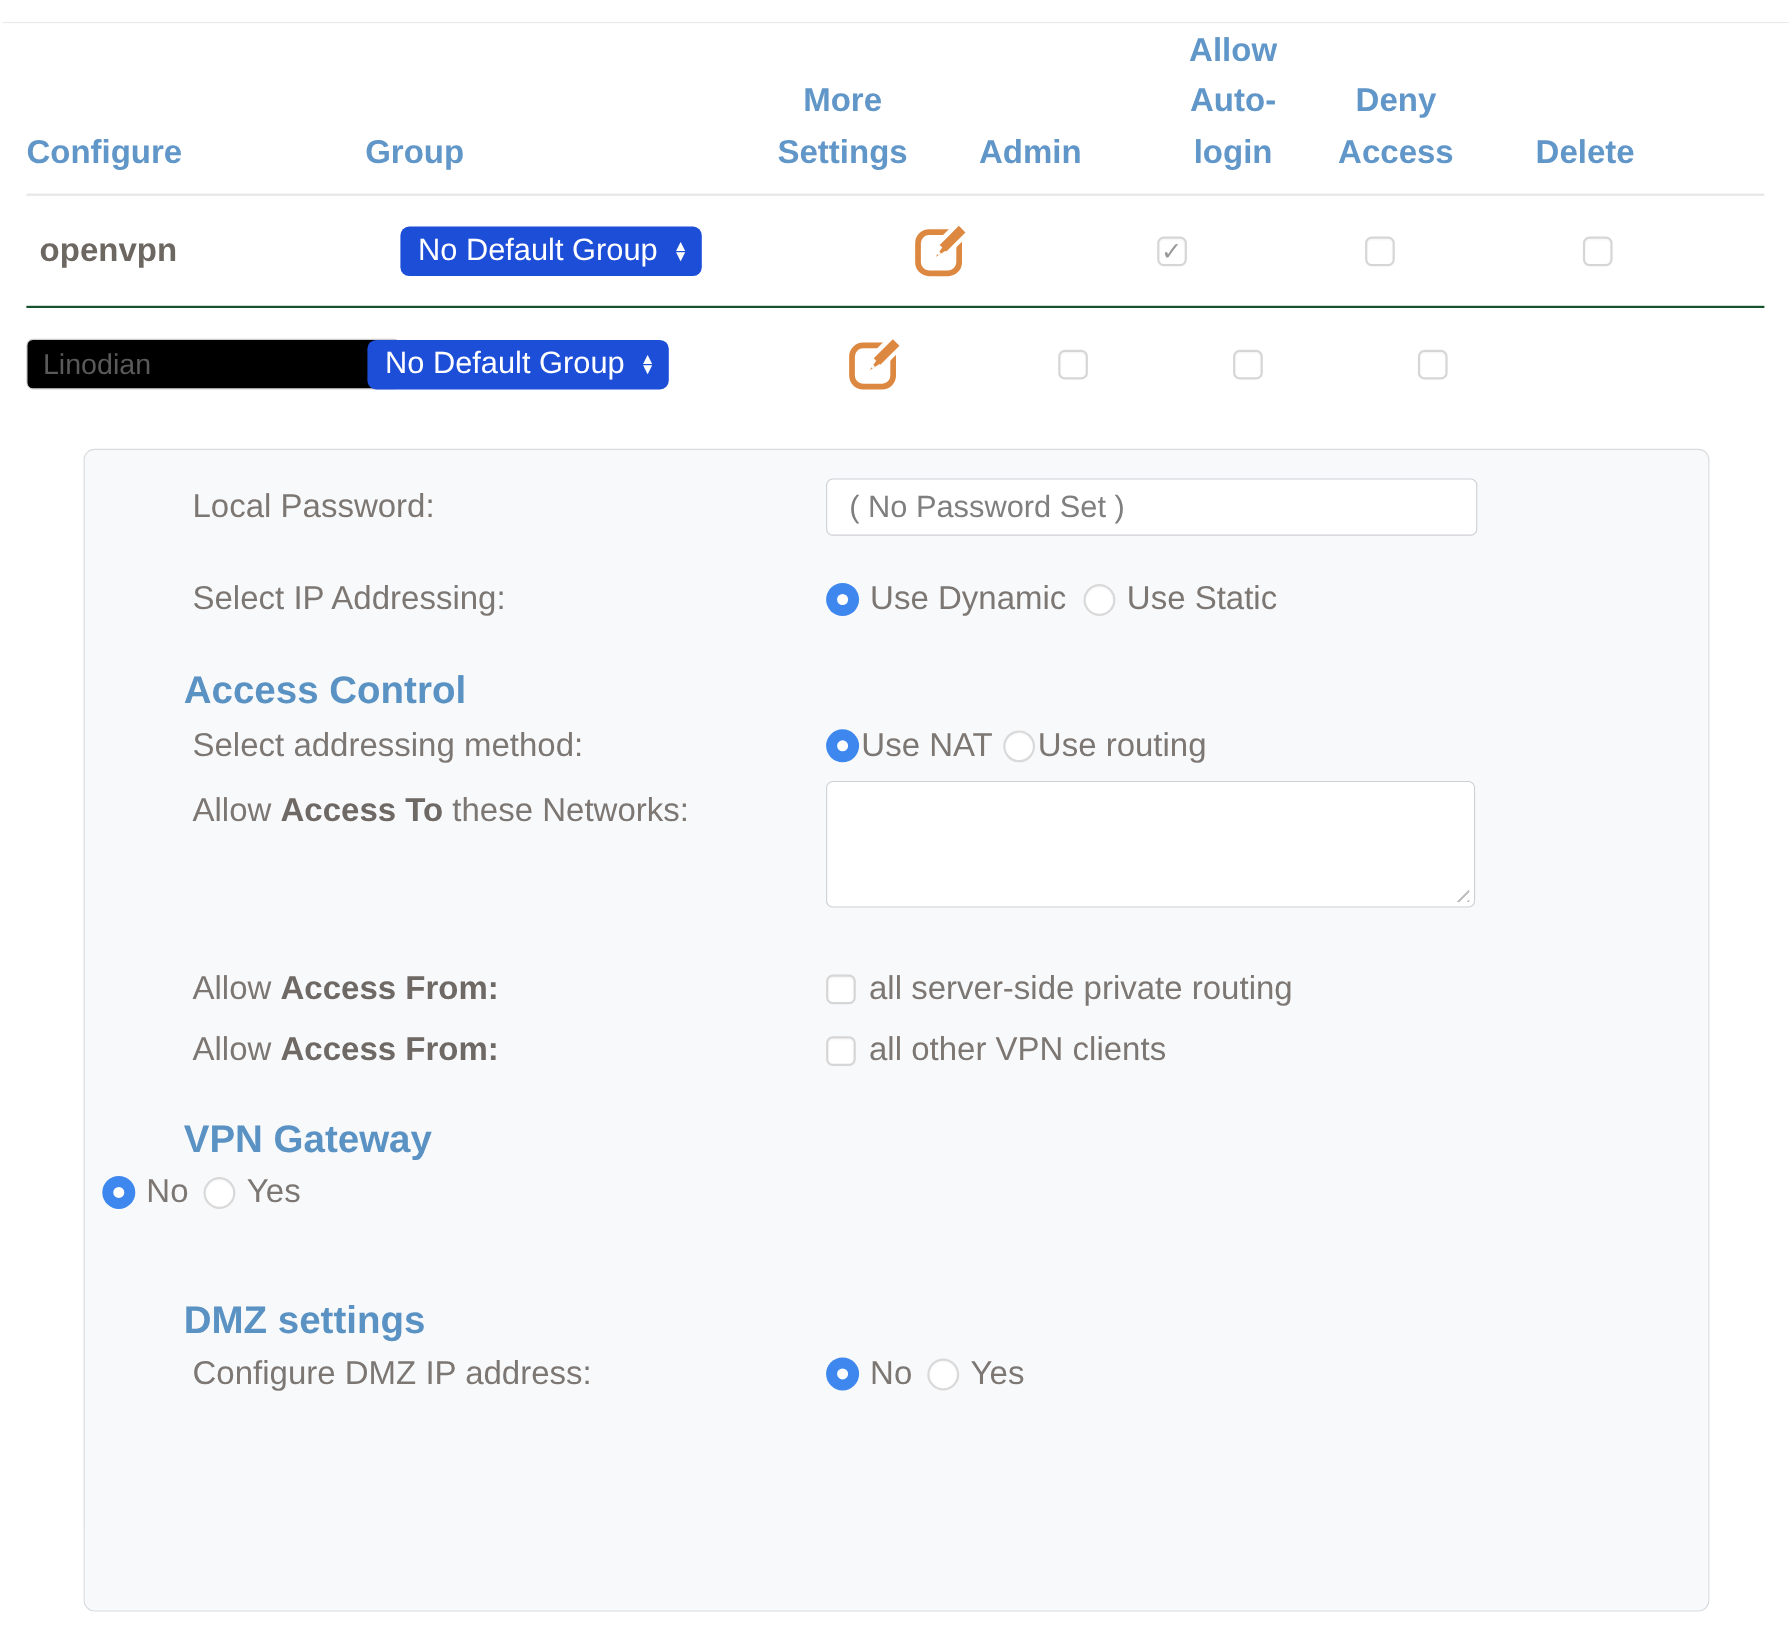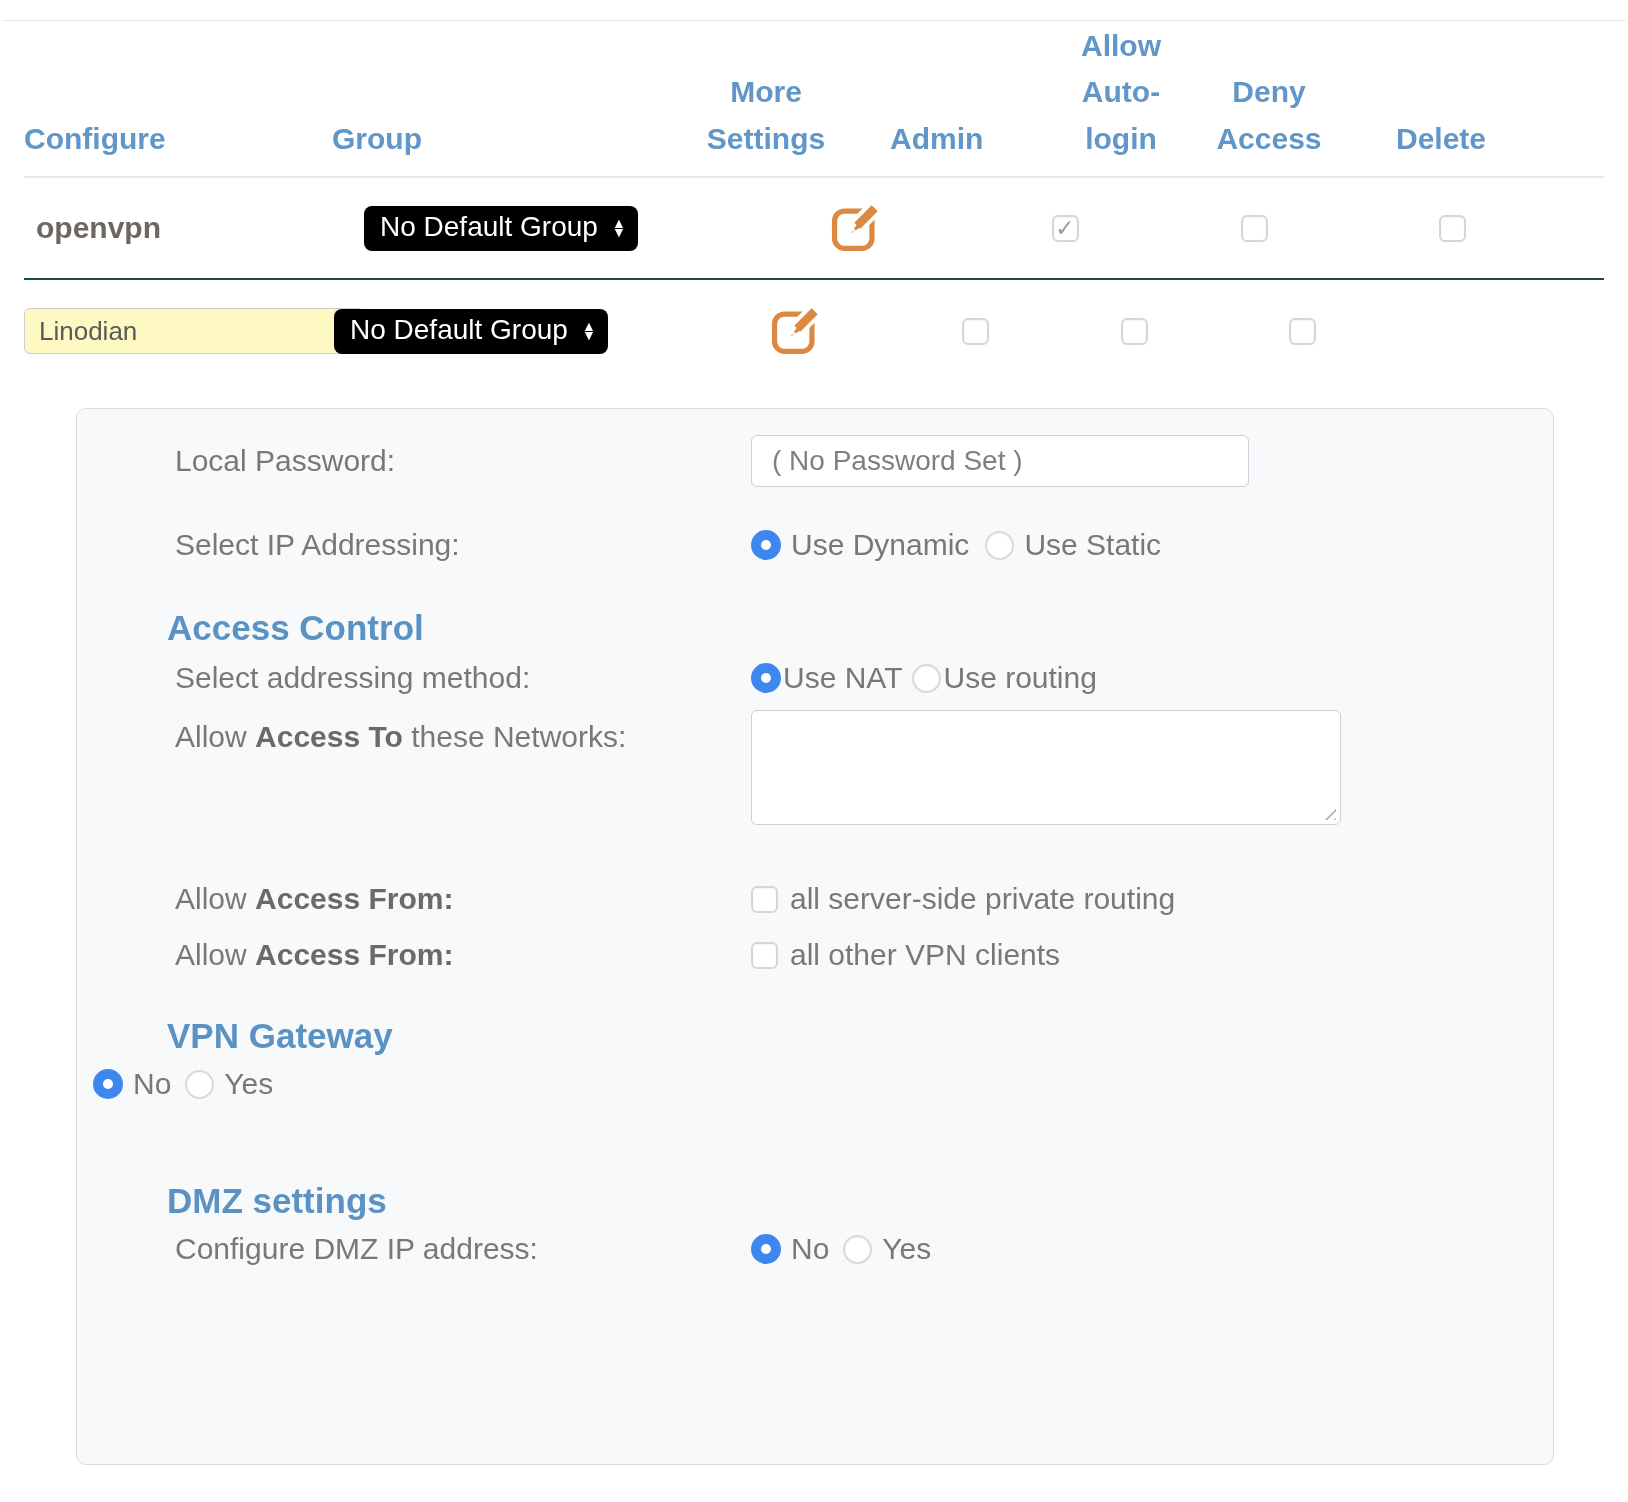--- a/index.html
+++ b/index.html
@@ -51,7 +51,7 @@
 
   .group-select {
     display: inline-flex; align-items: center;
-    background: #000000; color: #ffffff;
+    background: #1d4ed8; color: #ffffff;
     border: none; border-radius: 8px;
     height: 45px; padding: 0 12px 0 16px;
     font-family: "Liberation Sans", sans-serif;

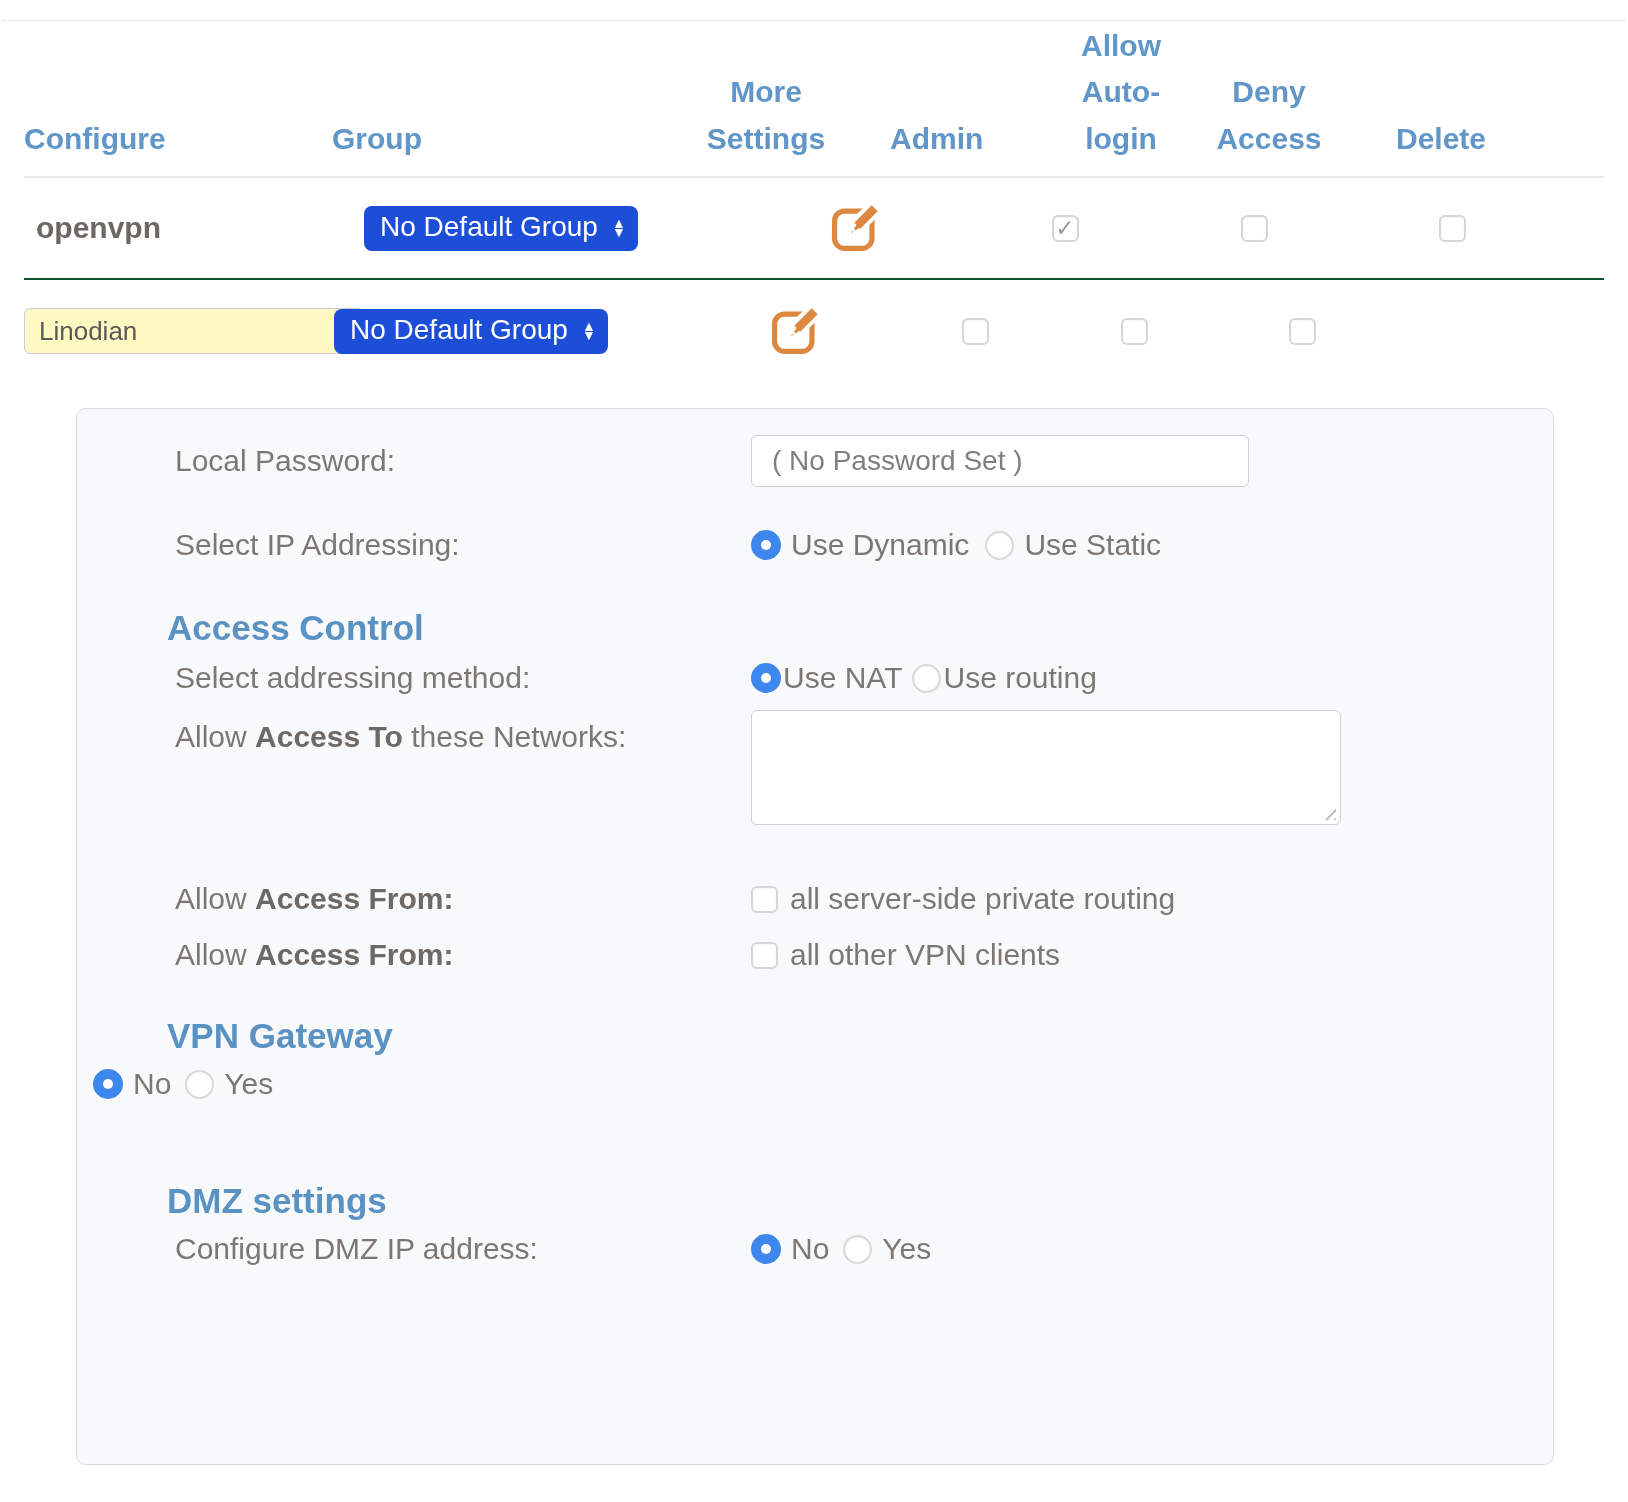--- a/index.html
+++ b/index.html
@@ -46,7 +46,7 @@
     border: 1px solid #cccccc; border-radius: 6px;
     font-family: "Liberation Sans", sans-serif;
     font-size: 26px; color: #5a5a5a;
-    padding: 0 14px; background: #fef9c3; outline: none;
+    padding: 0 14px; background: #000000; outline: none;
   }
 
   .group-select {

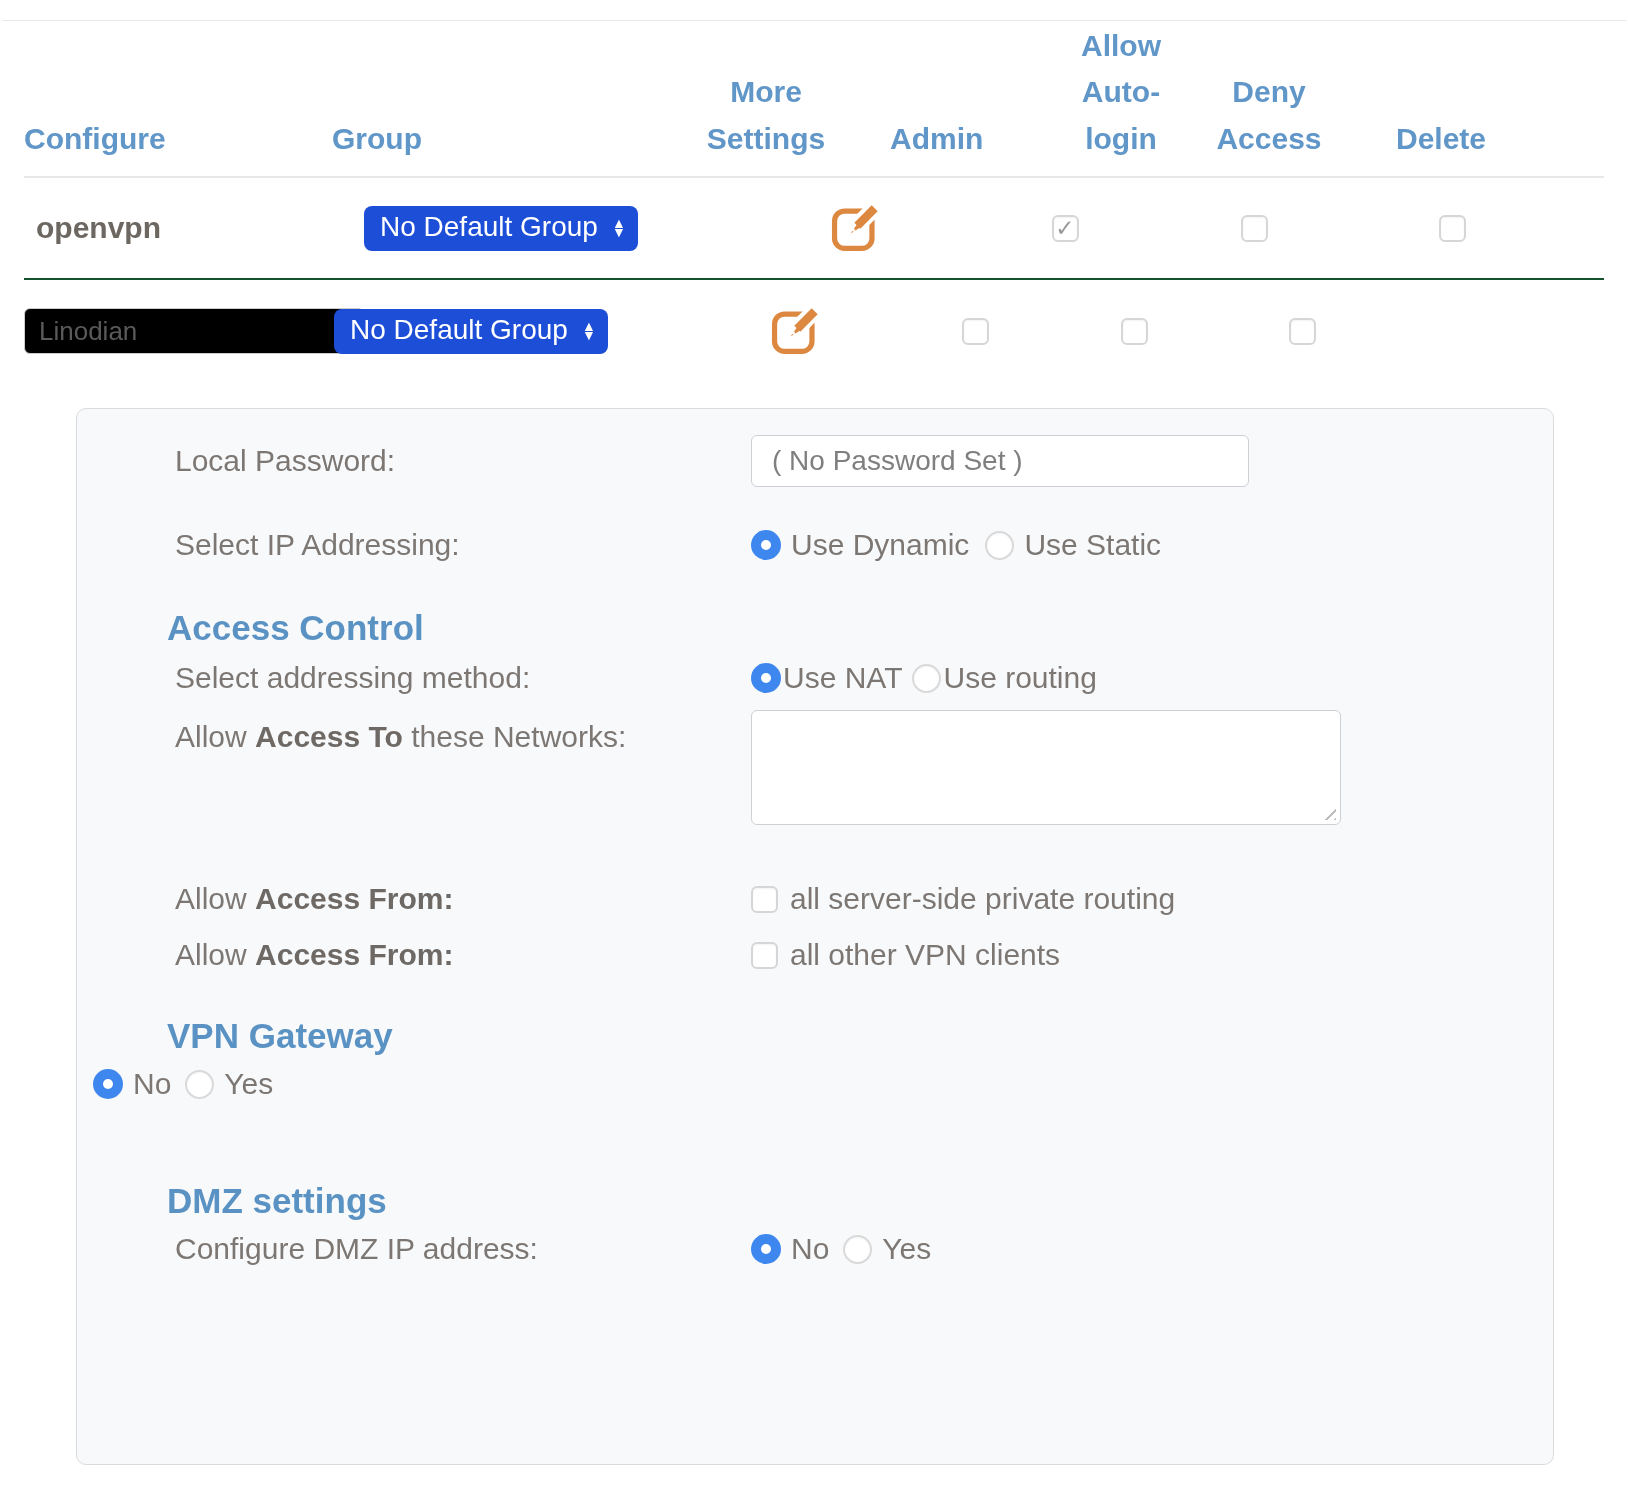--- a/index.html
+++ b/index.html
@@ -91,7 +91,7 @@
   }
 
   .pw-input {
-    width: 498px; height: 52px;
+    width: 592px; height: 52px;
     background: #fff;
     border: 1px solid #cdd0d4; border-radius: 6px;
     font-family: "Liberation Sans", sans-serif;

